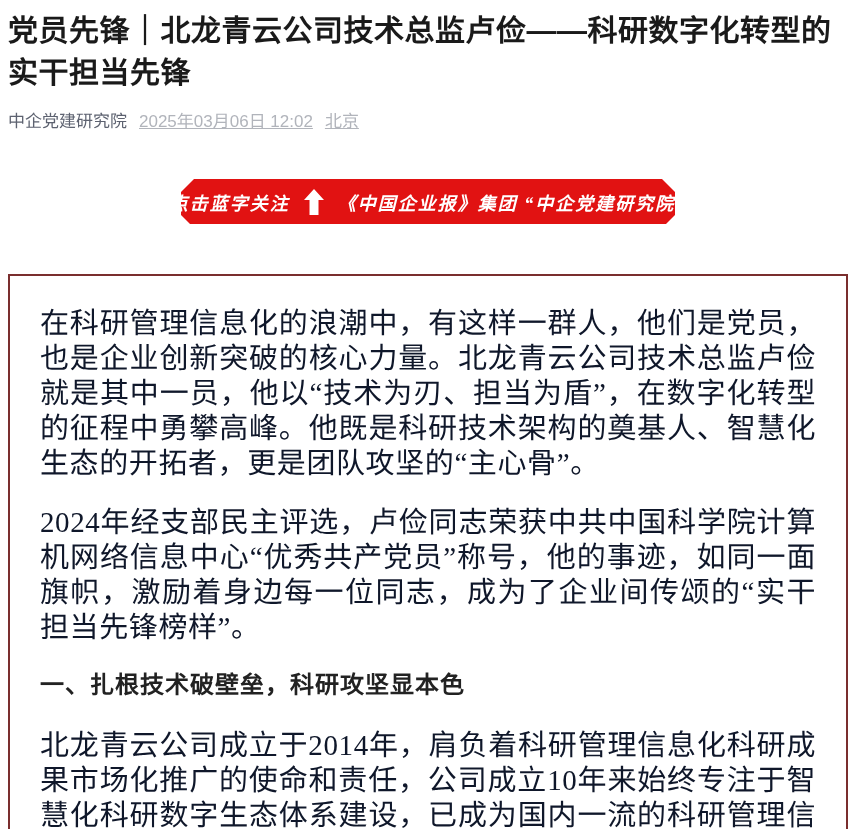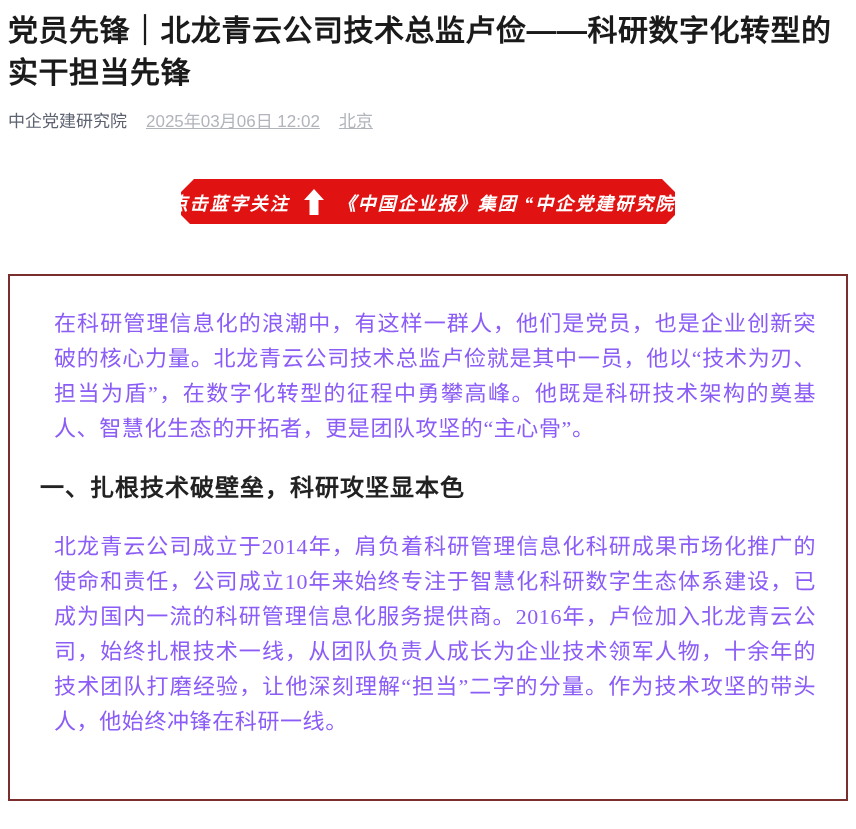--- a/index.html
+++ b/index.html
@@ -34,7 +34,7 @@
     line-height: 24px;
     display: flex;
     align-items: baseline;
-    gap: 19px;
+    gap: 12px;
     white-space: nowrap;
   }
   .byline .account {

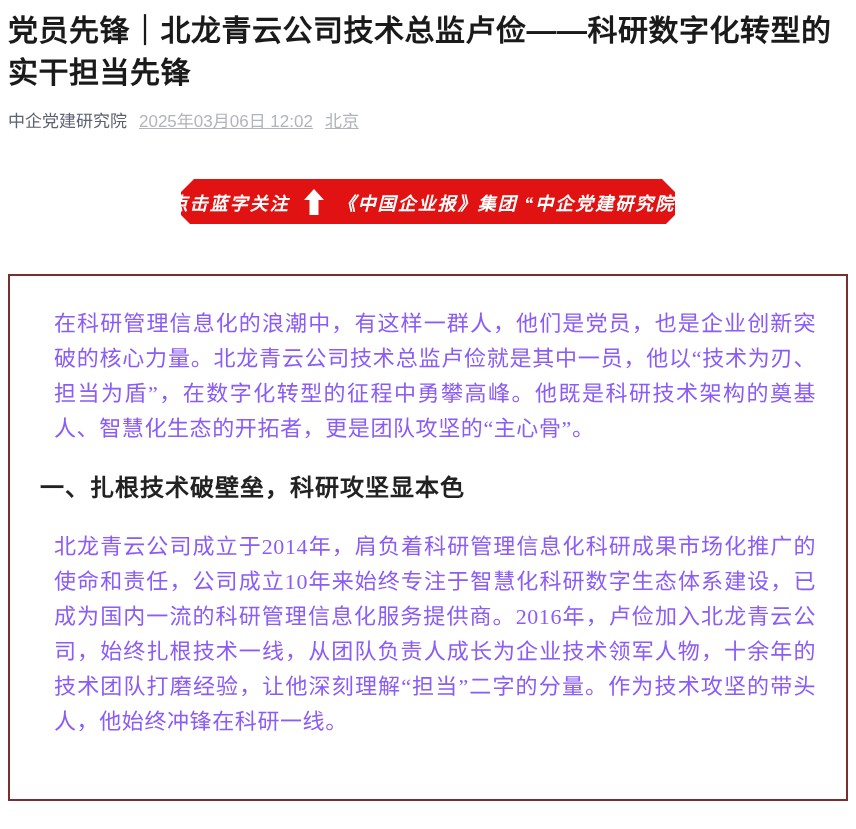--- a/index.html
+++ b/index.html
@@ -85,12 +85,12 @@
     background: #ffffff;
   }
   .content-box p.kai {
-    margin: 0 0 24px 14px;
+    margin: 0 0 24px 0;
     font-family: "Liberation Serif", serif;
-    font-size: 22px;
+    font-size: 29px;
     line-height: 35px;
     letter-spacing: 0.6px;
-    color: #8b5cf6;
+    color: #0f172a;
     text-align: justify;
     text-justify: inter-ideograph;
   }

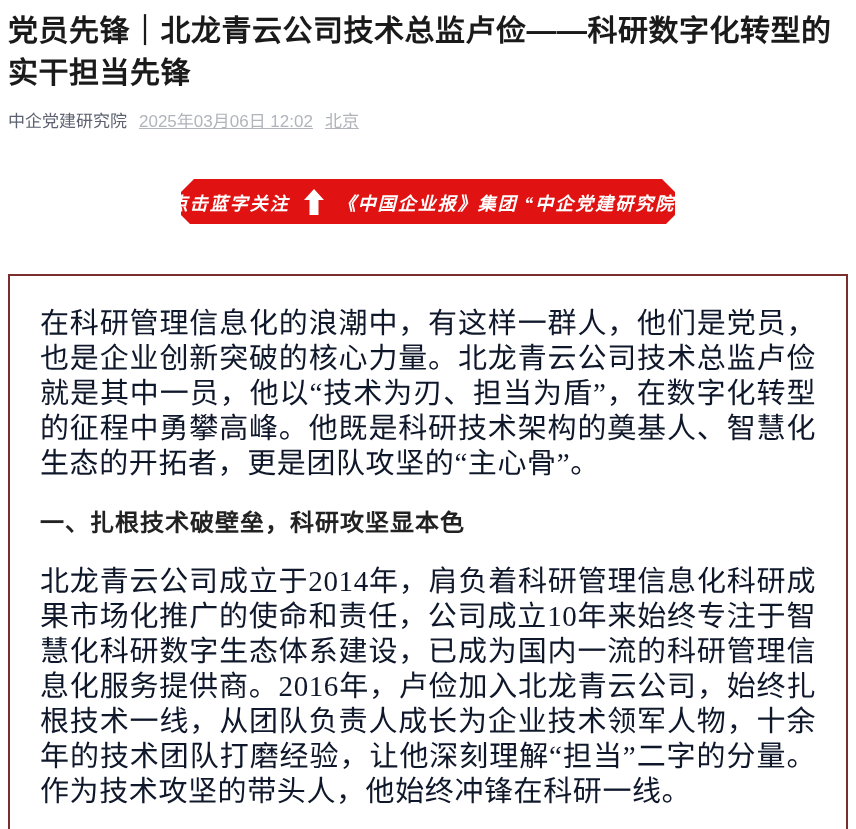--- a/index.html
+++ b/index.html
@@ -132,6 +132,7 @@
 
   <div class="content-box" style="border-color: rgb(122, 46, 46);">
     <p class="kai">在科研管理信息化的浪潮中，有这样一群人，他们是党员，也是企业创新突破的核心力量。北龙青云公司技术总监卢俭就是其中一员，他以“技术为刃、担当为盾”，在数字化转型的征程中勇攀高峰。他既是科研技术架构的奠基人、智慧化生态的开拓者，更是团队攻坚的“主心骨”。</p>
+    <p class="kai">2024年经支部民主评选，卢俭同志荣获中共中国科学院计算机网络信息中心“优秀共产党员”称号，他的事迹，如同一面旗帜，激励着身边每一位同志，成为了企业间传颂的“实干担当先锋榜样”。</p>
     <h2 class="section">一、扎根技术破壁垒，科研攻坚显本色</h2>
     <p class="kai">北龙青云公司成立于2014年，肩负着科研管理信息化科研成果市场化推广的使命和责任，公司成立10年来始终专注于智慧化科研数字生态体系建设，已成为国内一流的科研管理信息化服务提供商。2016年，卢俭加入北龙青云公司，始终扎根技术一线，从团队负责人成长为企业技术领军人物，十余年的技术团队打磨经验，让他深刻理解“担当”二字的分量。作为技术攻坚的带头人，他始终冲锋在科研一线。</p>
   </div>

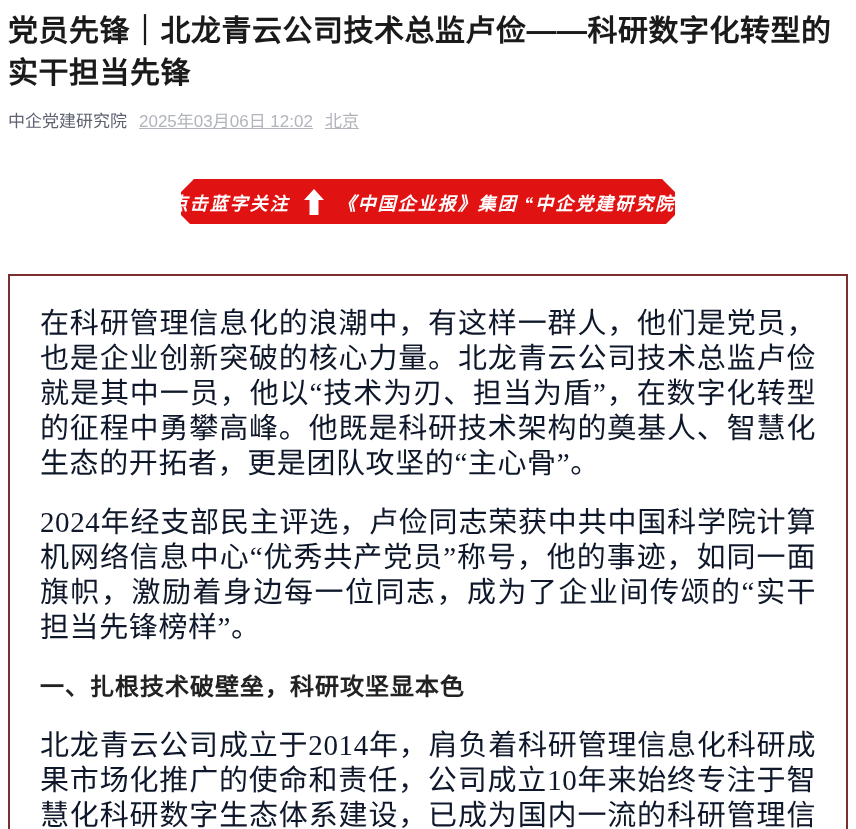--- a/index.html
+++ b/index.html
@@ -96,7 +96,7 @@
   }
   .content-box h2.section {
     margin: 16px 0 24px 0;
-    font-family: Liberation Sans, sans-serif;
+    font-family: Liberation Mono, monospace;
     font-size: 24px;
     line-height: 35px;
     font-weight: 700;

